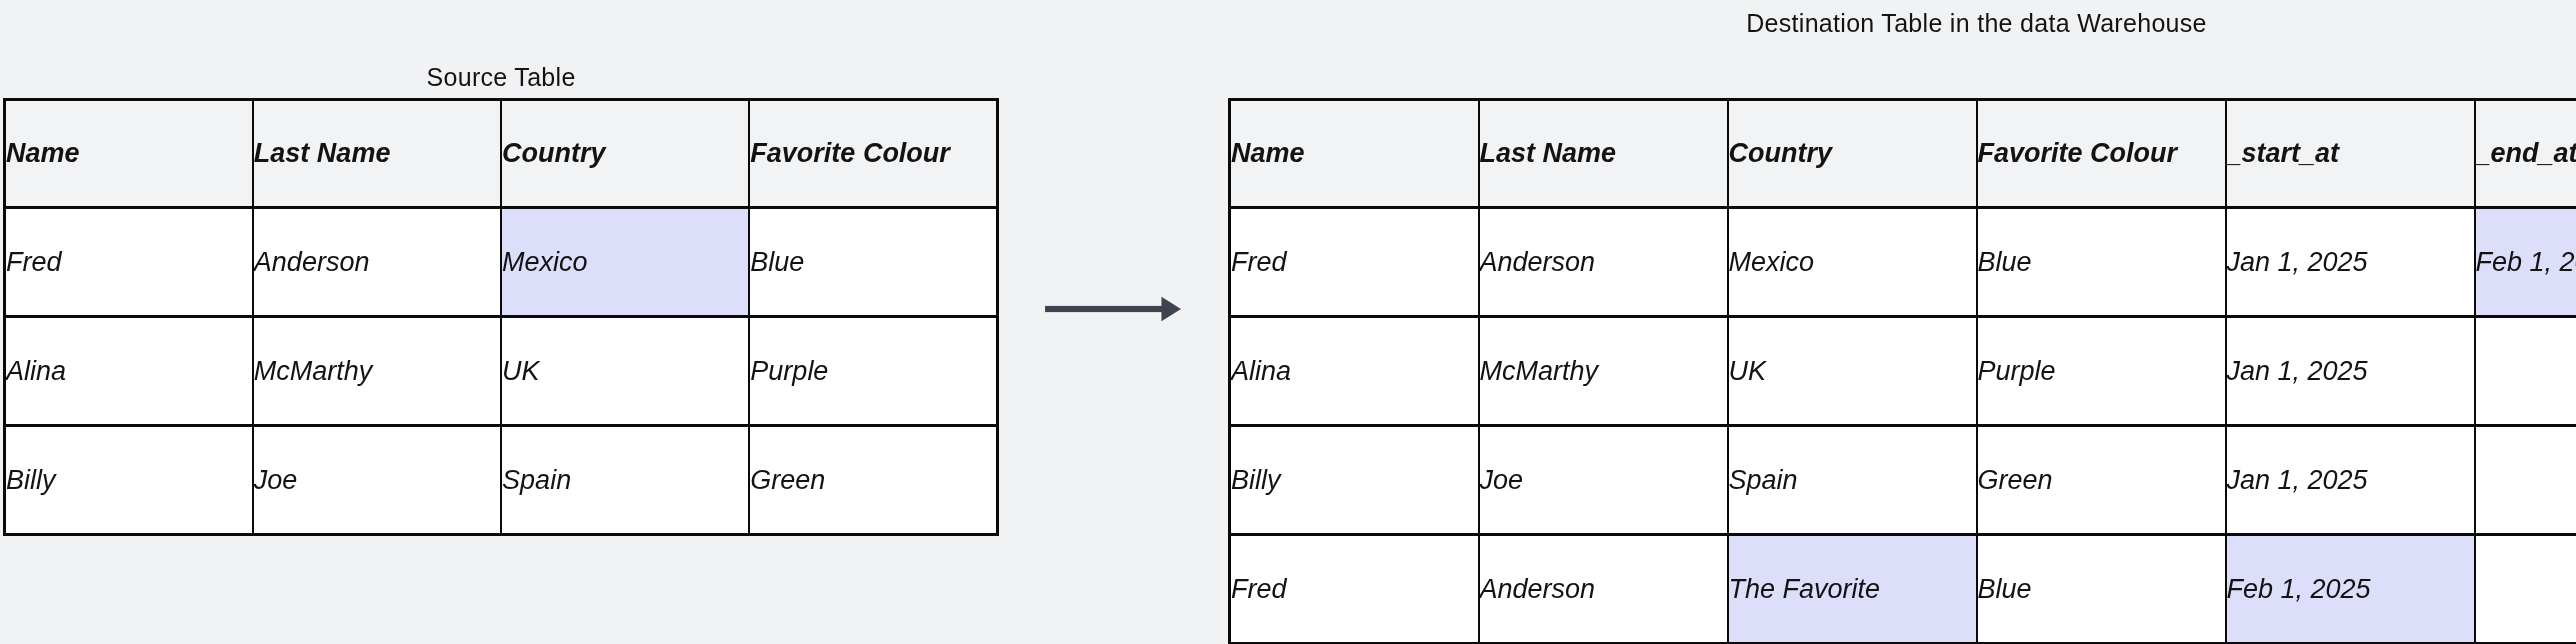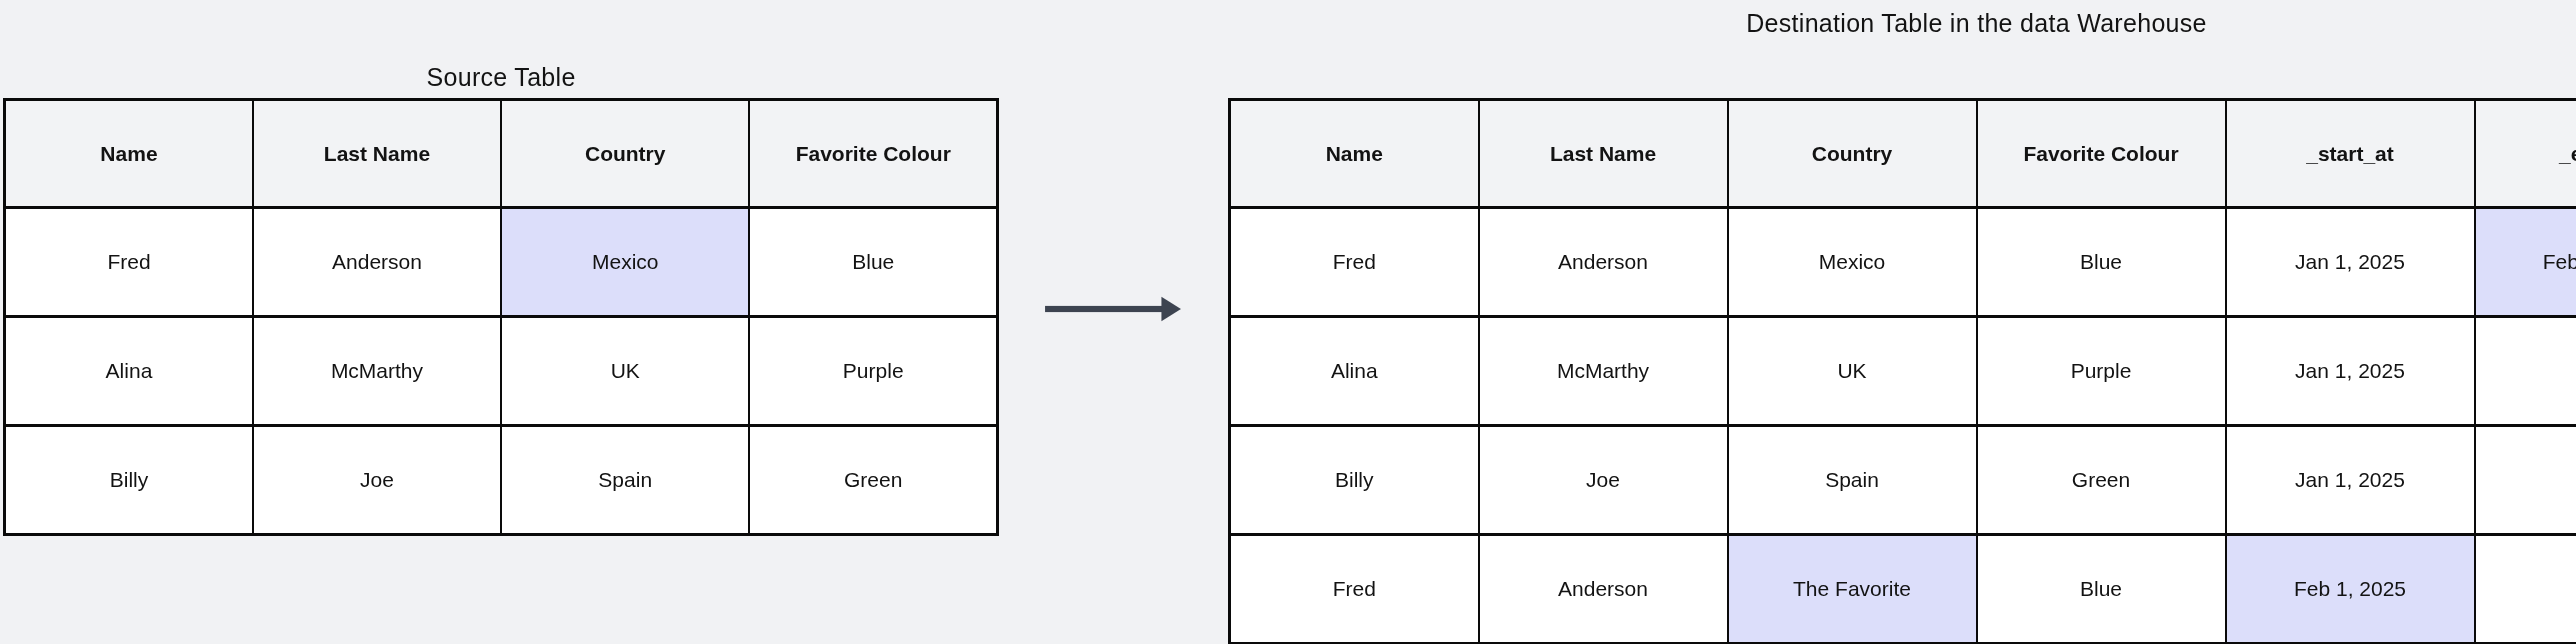--- a/index.html
+++ b/index.html
@@ -38,11 +38,12 @@
     border-right: 2.1px solid var(--border, #0a0a0a);
     border-top: 3.1px solid var(--border, #0a0a0a);
     border-bottom: 3.1px solid var(--border, #0a0a0a);
-    text-align: center;
+    text-align: left;
     vertical-align: middle;
-    font-size: 21px;
+    font-size: 27px;
     background: var(--cell-bg, #ffffff);
     overflow: hidden;
+    font-style: italic;
   }
   thead th {
     background: var(--header-bg, #f2f3f5);

